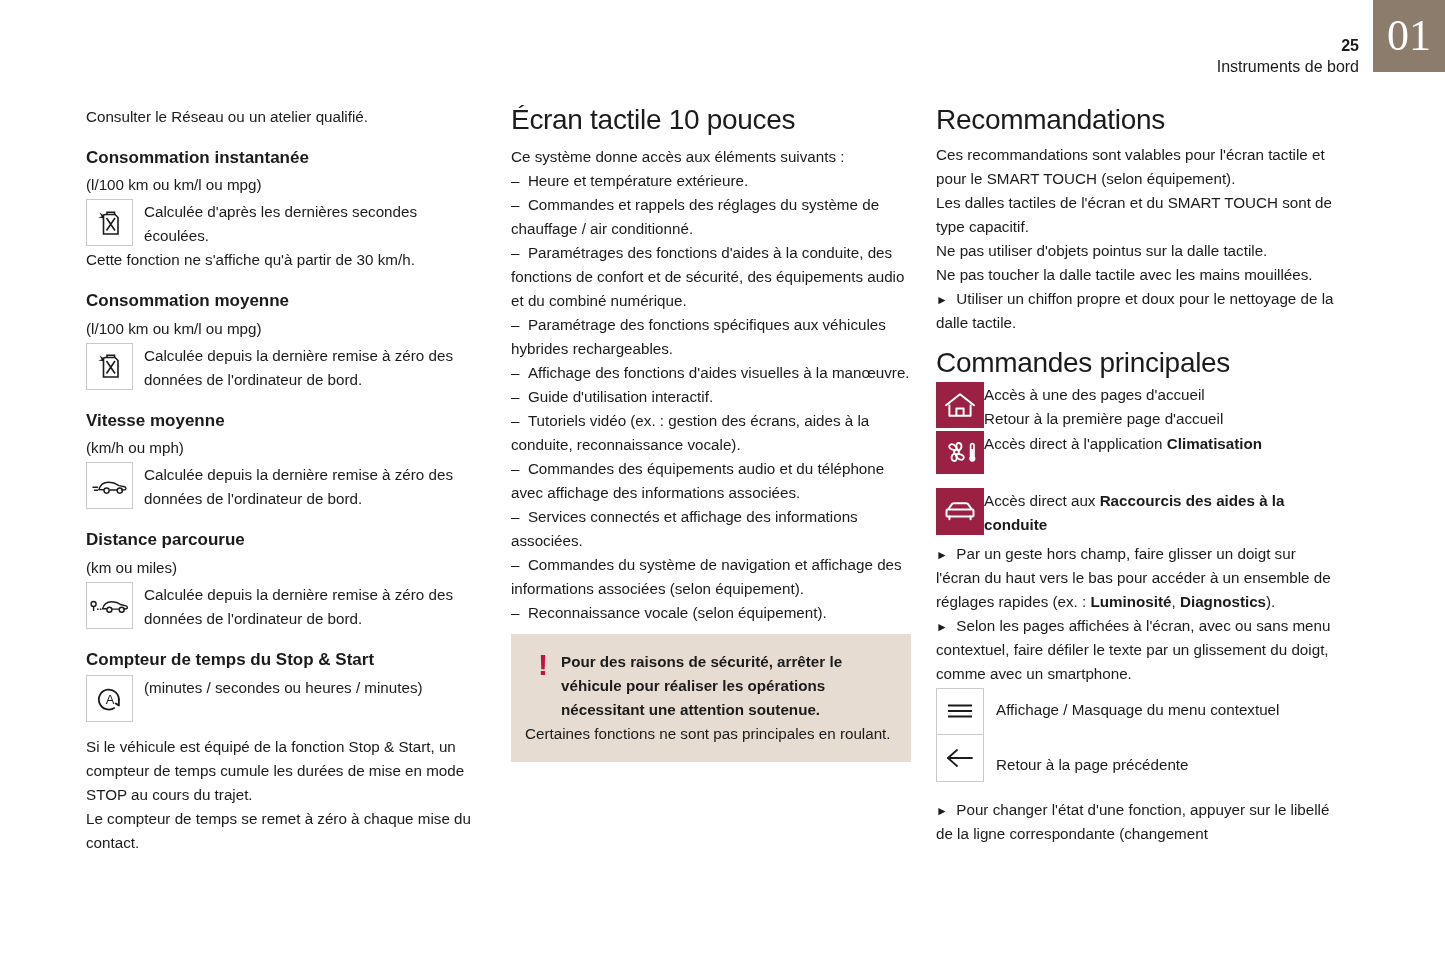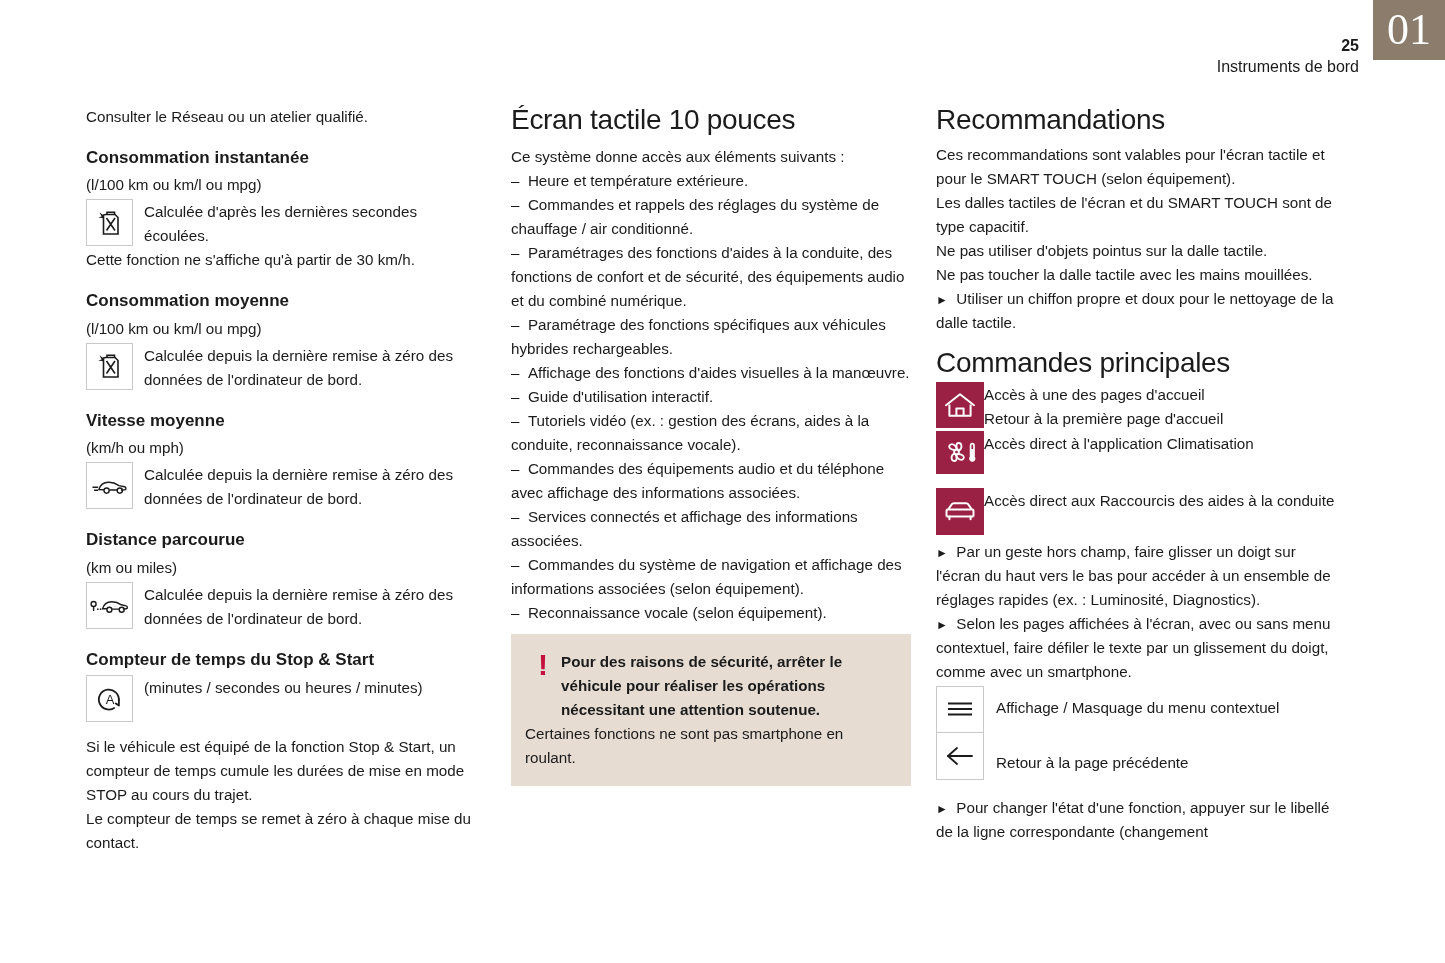--- a/index.html
+++ b/index.html
@@ -17,7 +17,7 @@
   }
   .chapter-tab {
     position:absolute; top:0; right:0;
-    width:72px; height:60px;
+    width:72px; height:72px;
     background:#8b7c6c;
     display:flex; align-items:center; justify-content:center;
   }

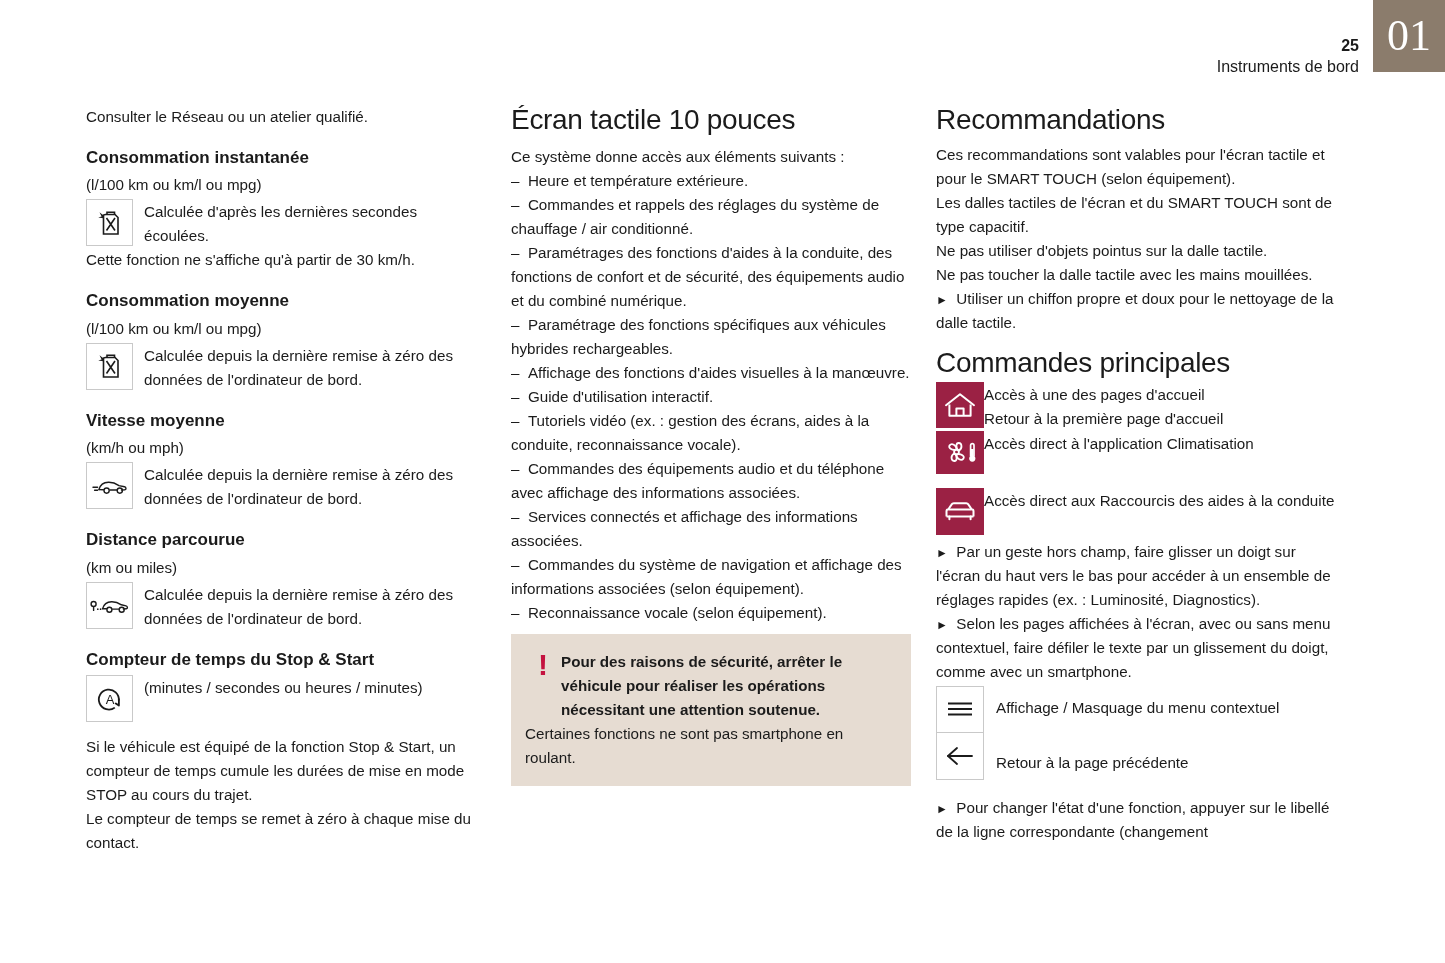--- a/index.html
+++ b/index.html
@@ -119,7 +119,7 @@
   }
   .warn-body { font-size:15.2px; line-height:1.58; color:#1b1b1b; }
 
-  b { font-weight:normal; }
+  b { font-weight:bold; }
   svg { display:block; }
 </style>
 </head>

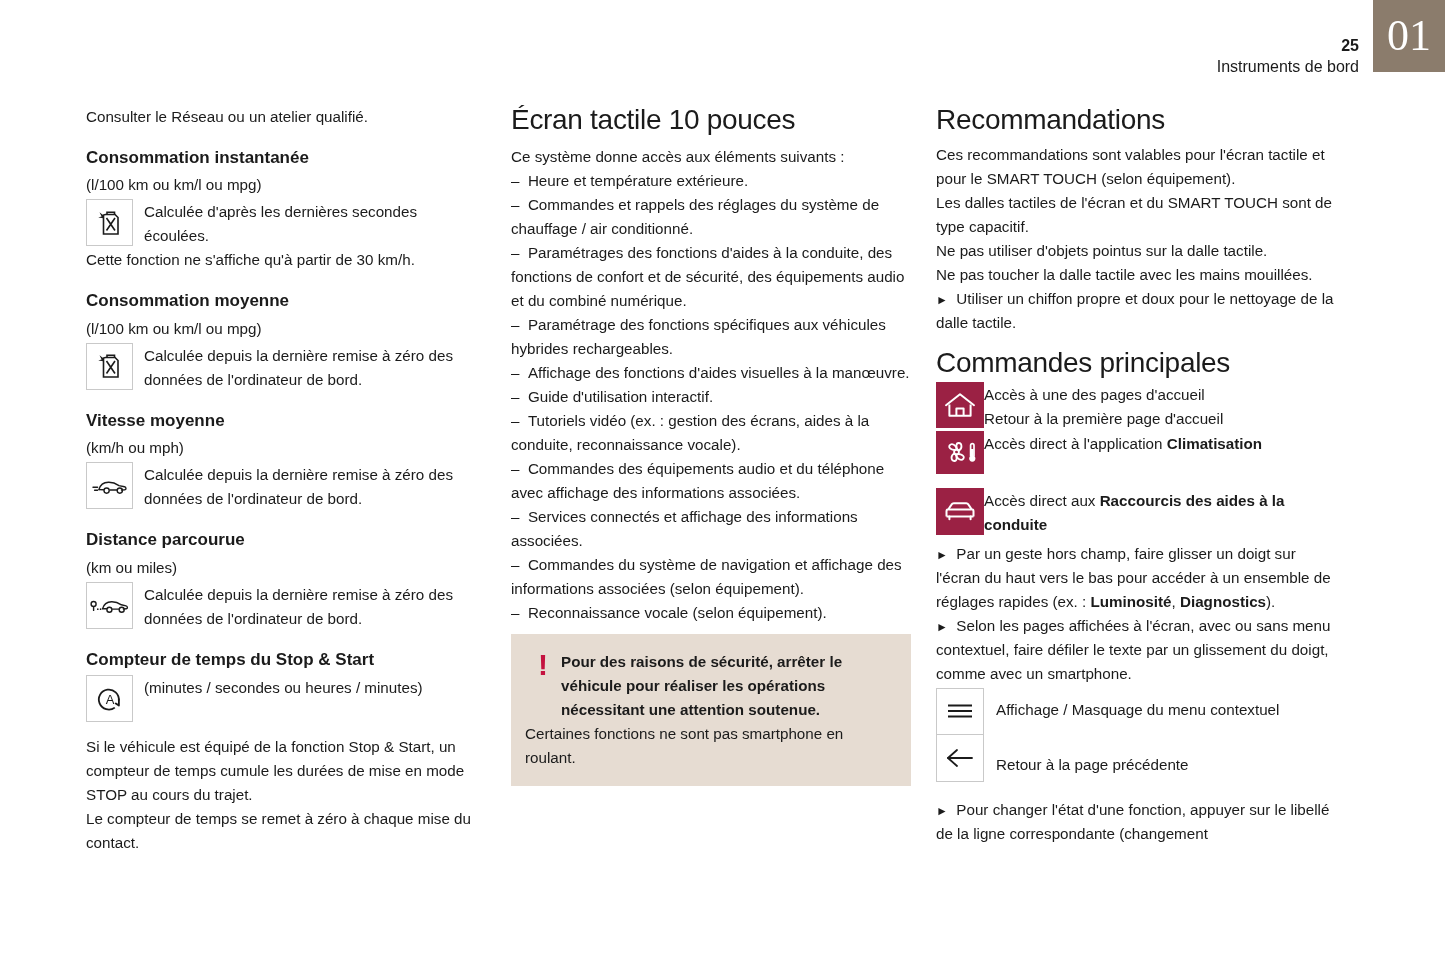--- a/index.html
+++ b/index.html
@@ -241,7 +241,7 @@
         <div class="warn-bang">!</div>
         <div class="warn-strong">Pour des raisons de sécurité, arrêter le véhicule pour réaliser les opérations nécessitant une attention soutenue.</div>
       </div>
-      <div class="warn-body">Certaines fonctions ne sont pas smartphone en roulant.</div>
+      <div class="warn-body">Certaines fonctions ne sont pas principales en roulant.</div>
     </div>
   </div>
 

